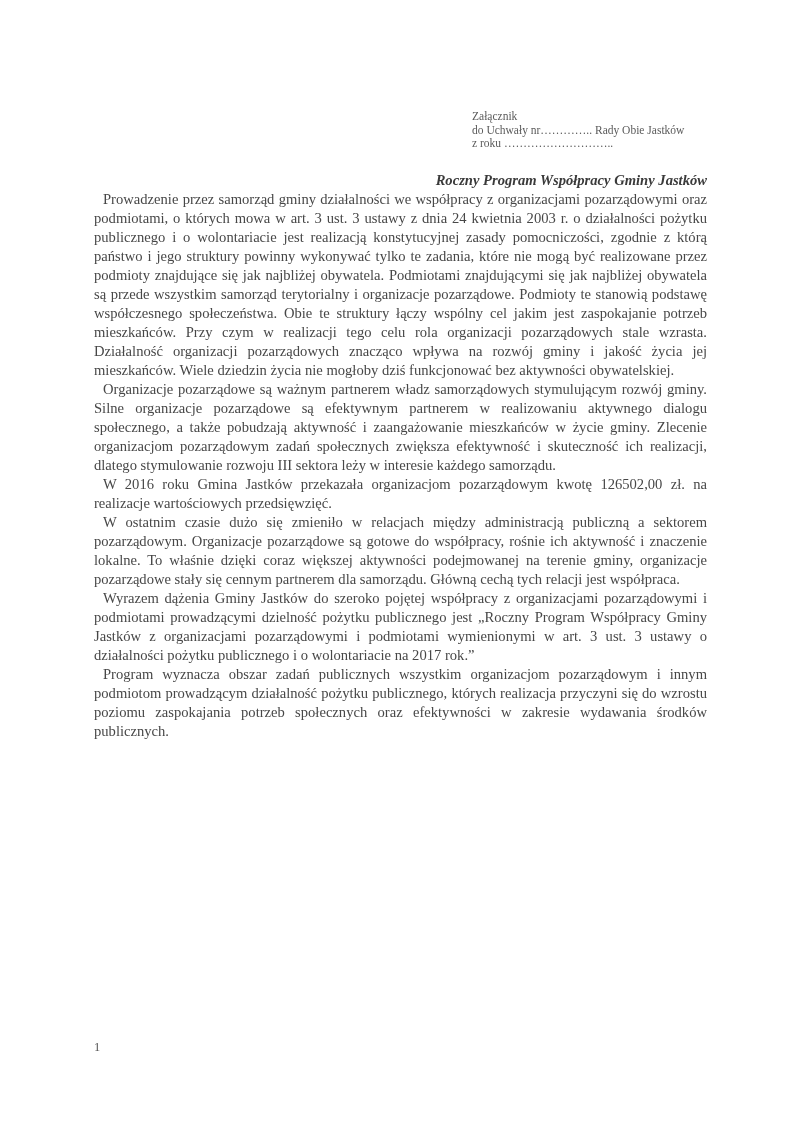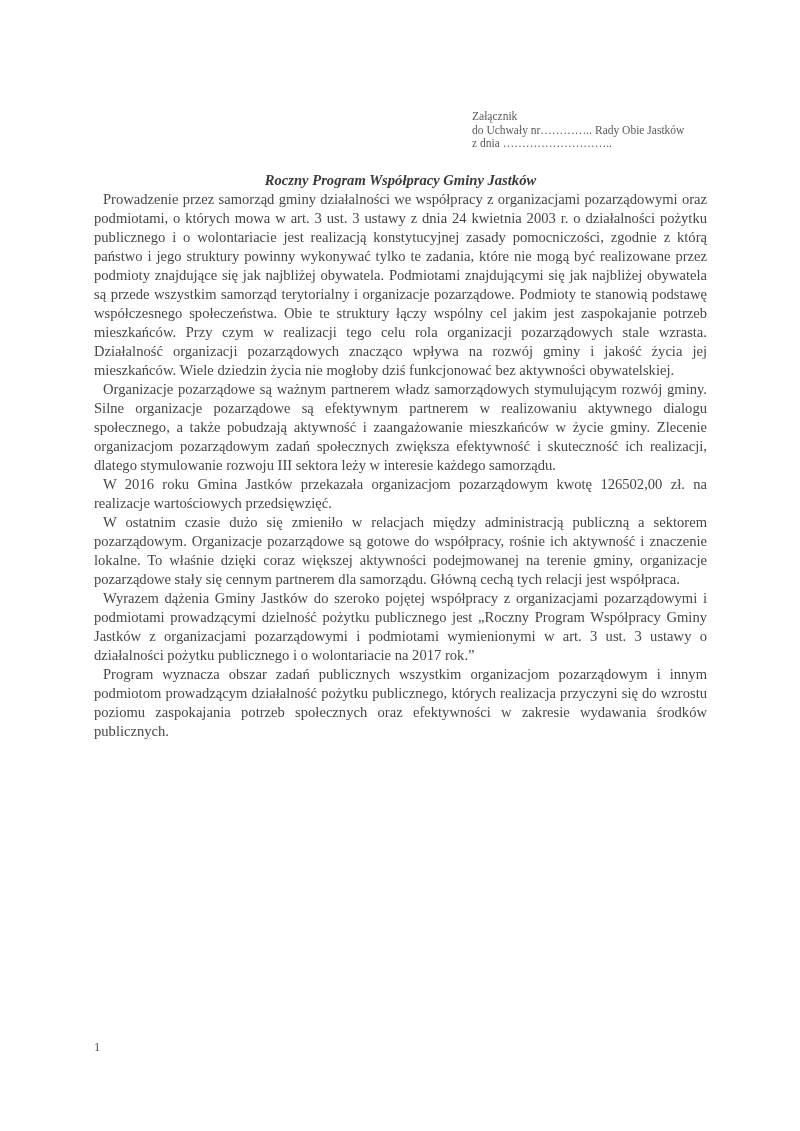--- a/index.html
+++ b/index.html
@@ -66,7 +66,7 @@
   <div class="attachment">
     <div>Załącznik</div>
     <div>do Uchwały nr………….. Rady Obie Jastków</div>
-    <div>z dnia ………………………..</div>
+    <div>z roku ………………………..</div>
   </div>
 
   <div class="content">

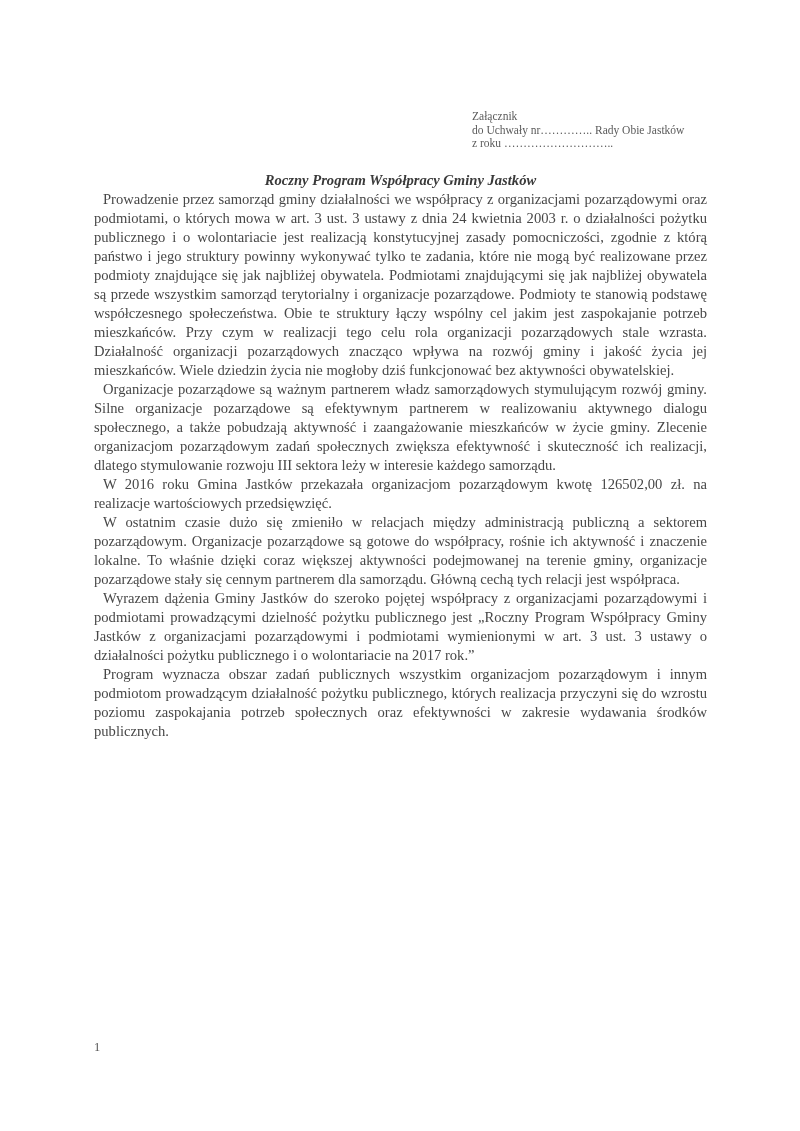--- a/index.html
+++ b/index.html
@@ -32,7 +32,7 @@
     width: 613px;
   }
   .title {
-    text-align: center;
+    text-align: right;
     font-weight: bold;
     color: #3a3a3a;
     font-size: 14.6px;

